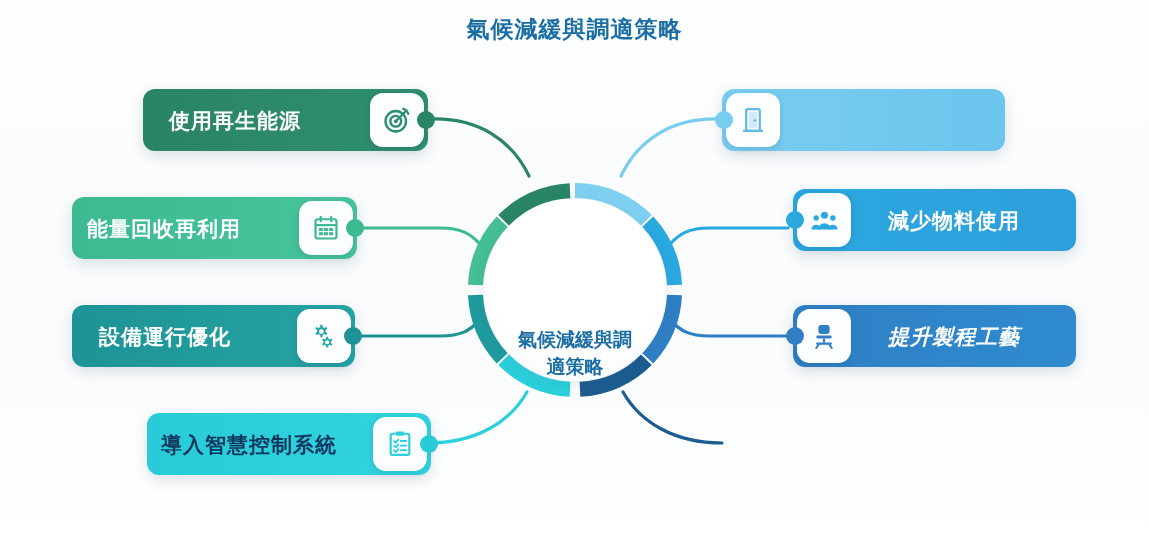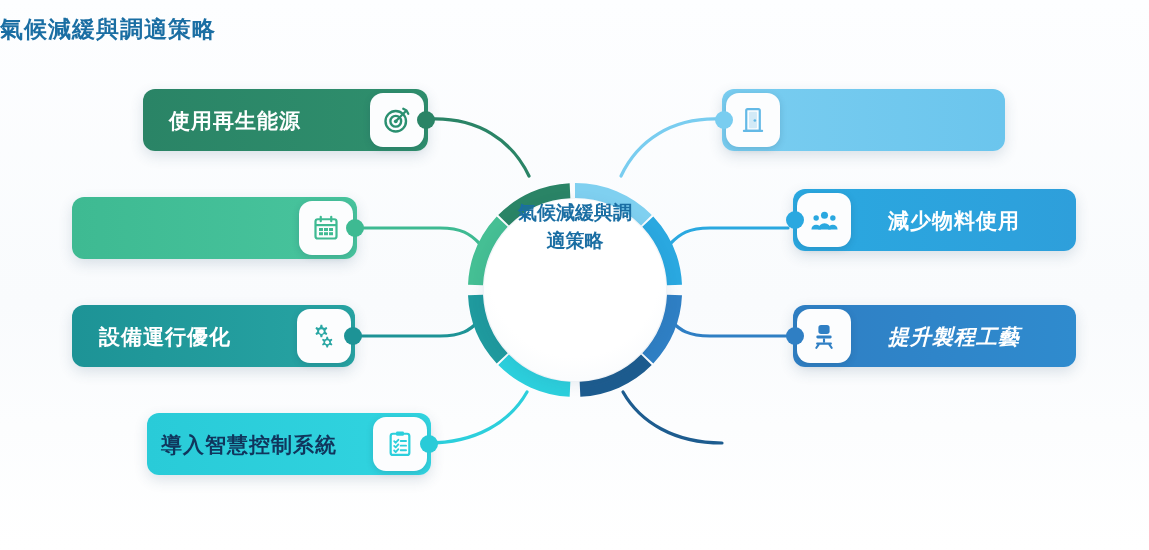--- a/index.html
+++ b/index.html
@@ -28,7 +28,7 @@
     left: 0;
     top: 14px;
     width: 1149px;
-    text-align: left;
+    text-align: center;
     font-size: 23px;
     font-weight: bold;
     color: #1a6ea3;

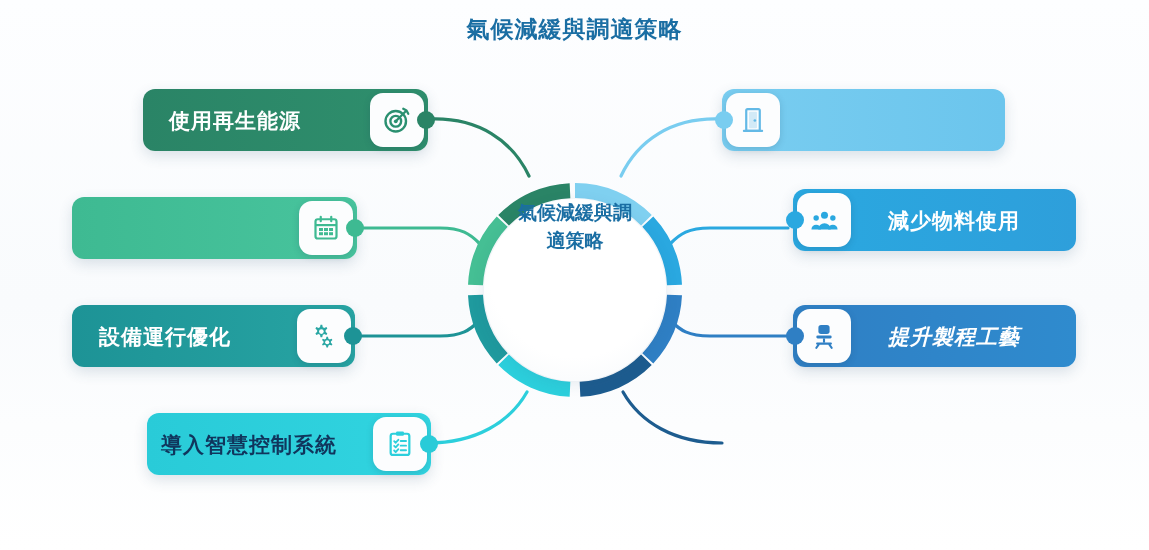--- a/index.html
+++ b/index.html
@@ -198,6 +198,7 @@
 
   <div class="pill left" style="left:72px; top:197px; width:285px;
               background:linear-gradient(90deg,#3eba92 0%,#48c49d 100%);">
+    <div class="txt" style="left:15px; top:18px;">能量回收再利用</div>
     <div class="chip" style="right:4px;">
       <svg width="28" height="28" viewBox="0 0 24 24">
         <rect x="3" y="4.5" width="18" height="16.5" rx="2" fill="none" stroke="#3eba92" stroke-width="1.9"></rect>

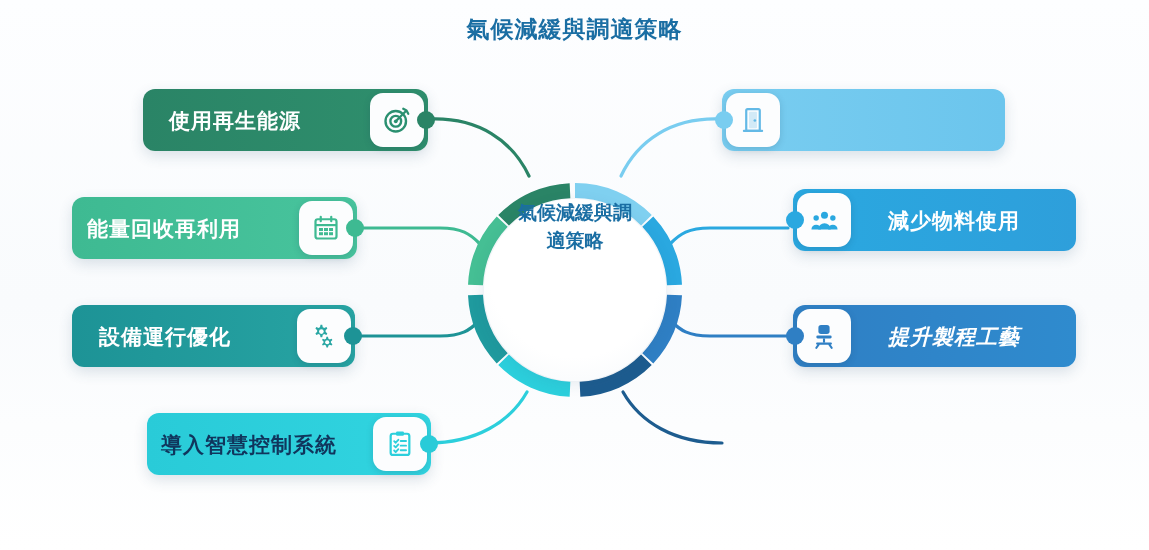--- a/index.html
+++ b/index.html
@@ -66,7 +66,7 @@
     background: radial-gradient(circle at 50% 40%, #ffffff 60%, #f4f7fa 100%);
     box-shadow: 0 3px 14px rgba(40,80,120,0.10);
     display: flex;
-    align-items: flex-start;
+    align-items: flex-end;
     justify-content: center;
   }
   .hub-label {

